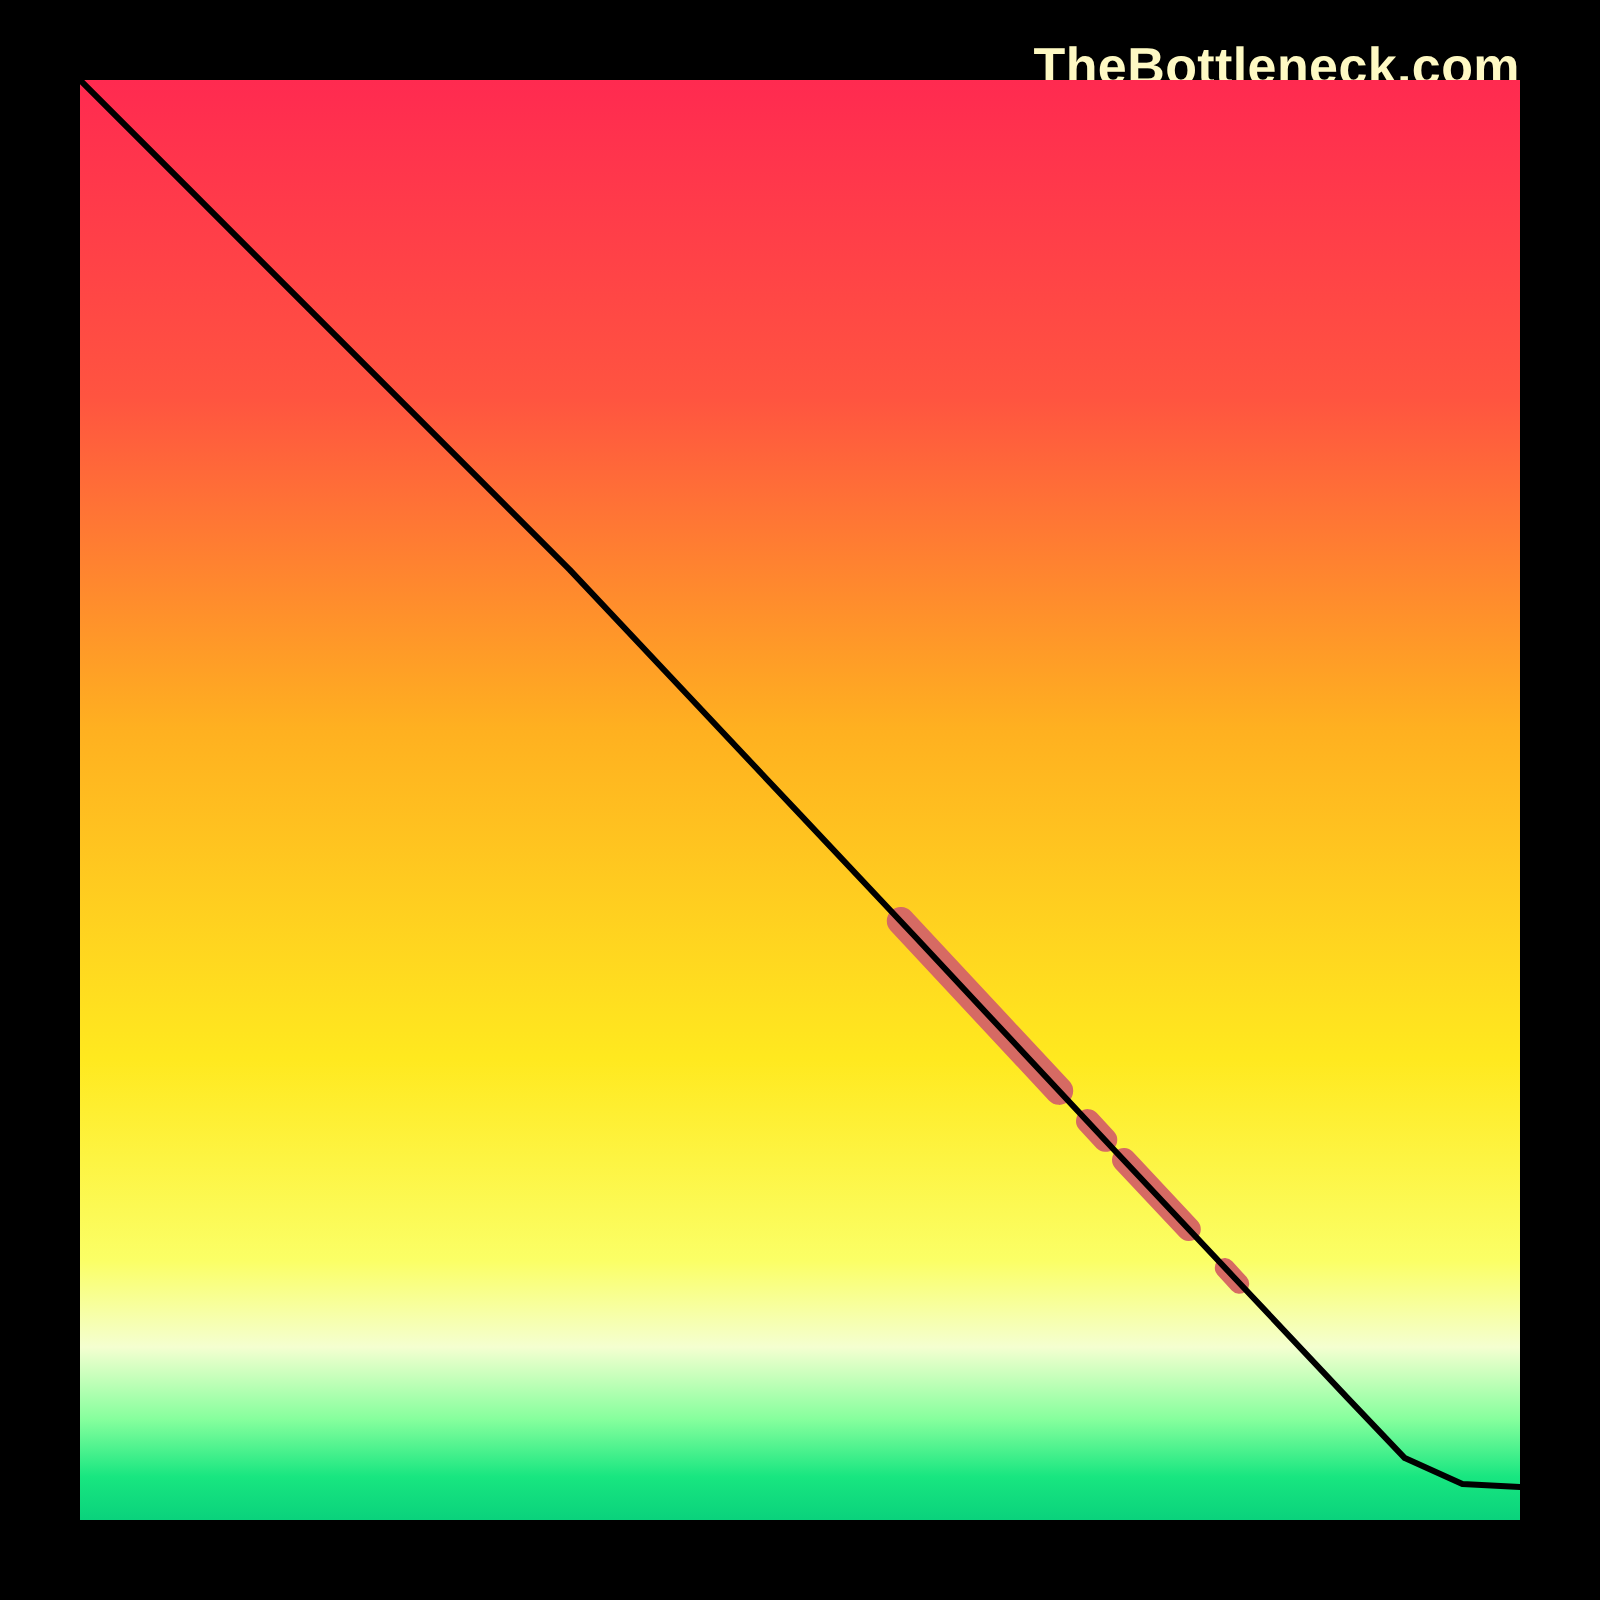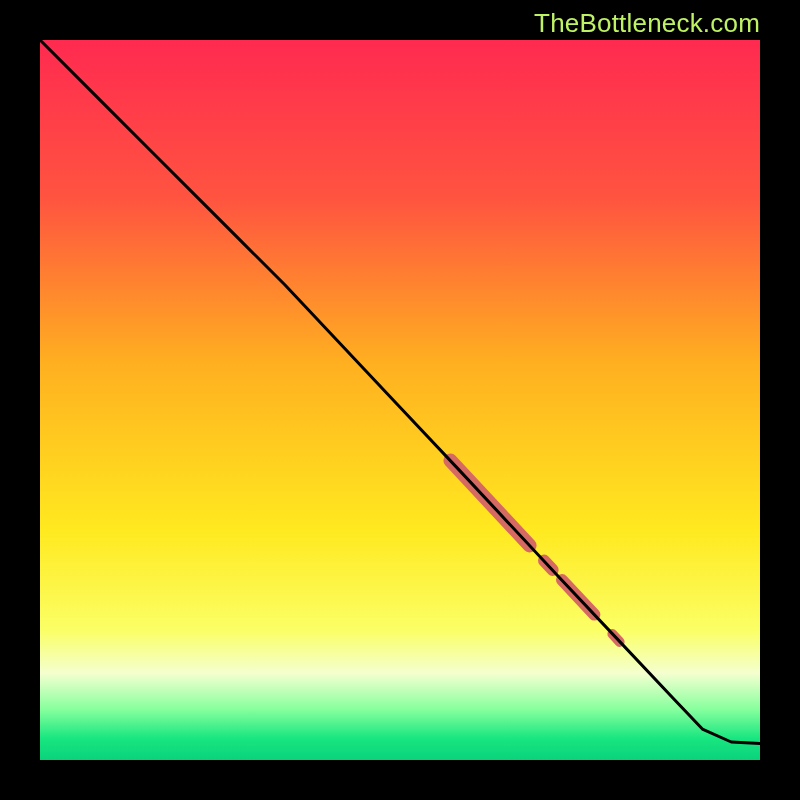--- a/index.html
+++ b/index.html
@@ -28,11 +28,11 @@
   }
   .watermark {
     position: absolute;
-    top: 8px;
+    top: 18px;
     right: 40px;
-    color: #bef264;
+    color: #fef9c3;
     font-size: 26px;
-    font-weight: 400;
+    font-weight: 700;
     letter-spacing: 0.2px;
     user-select: none;
   }

